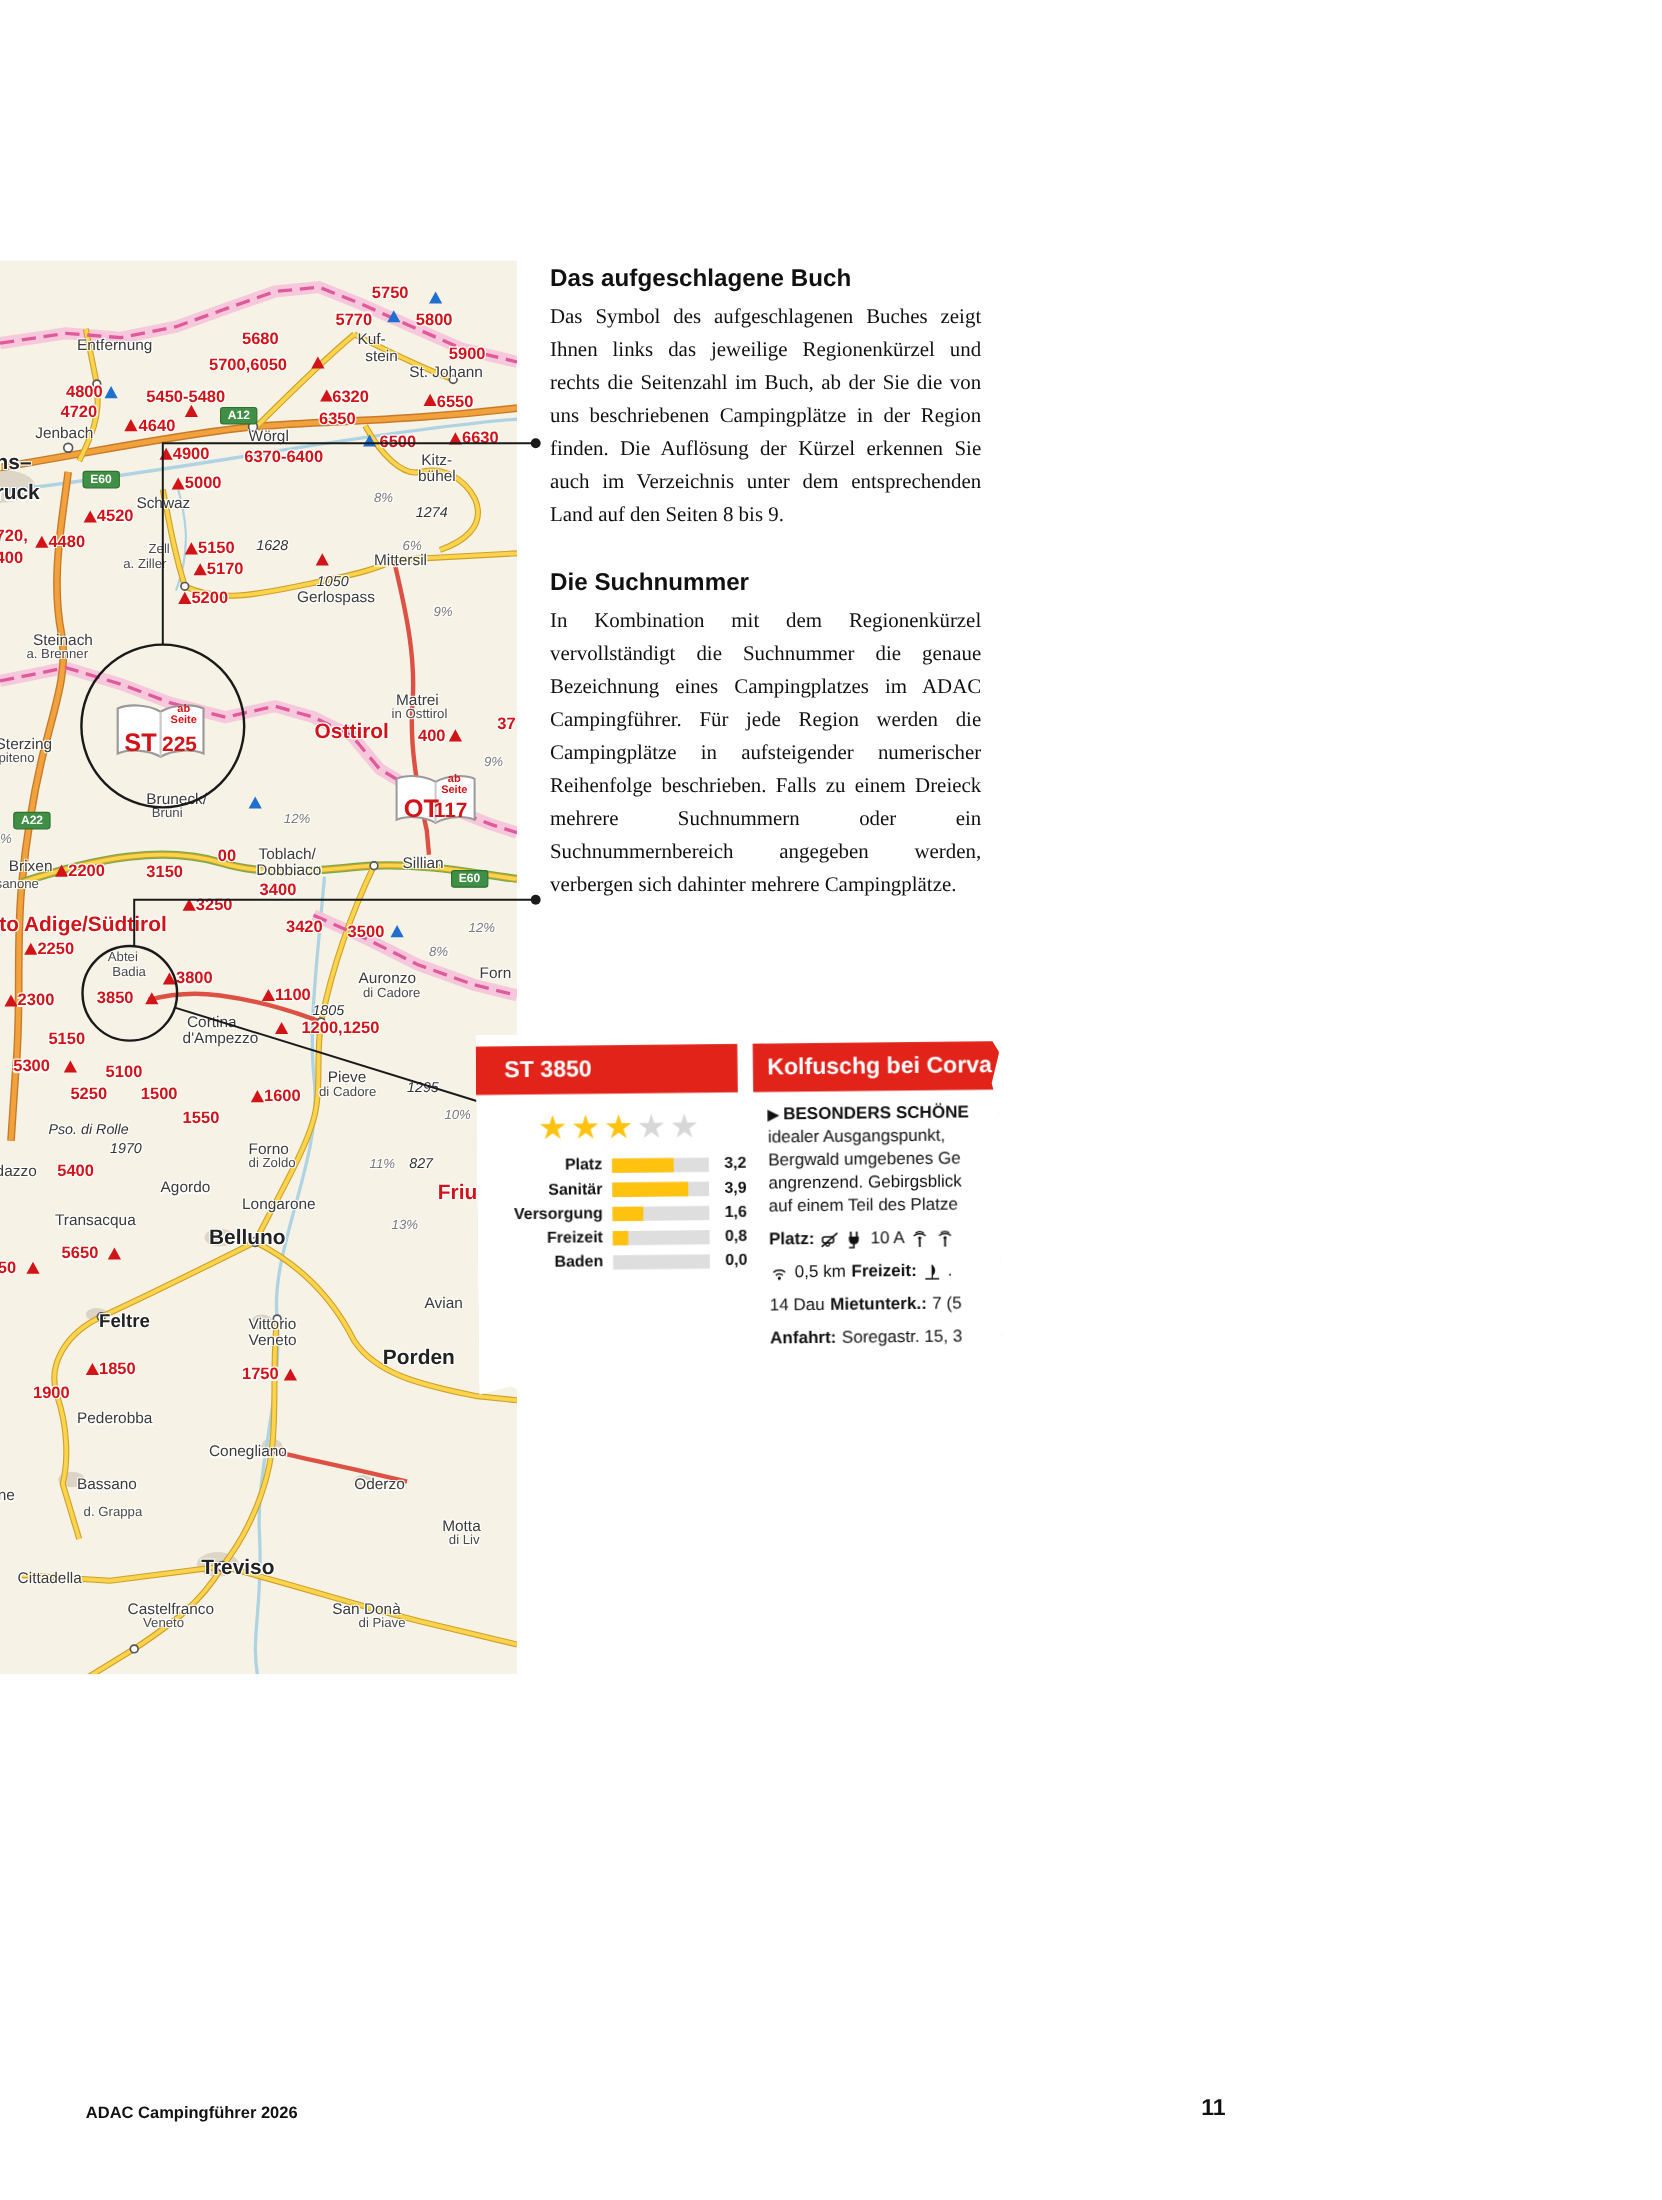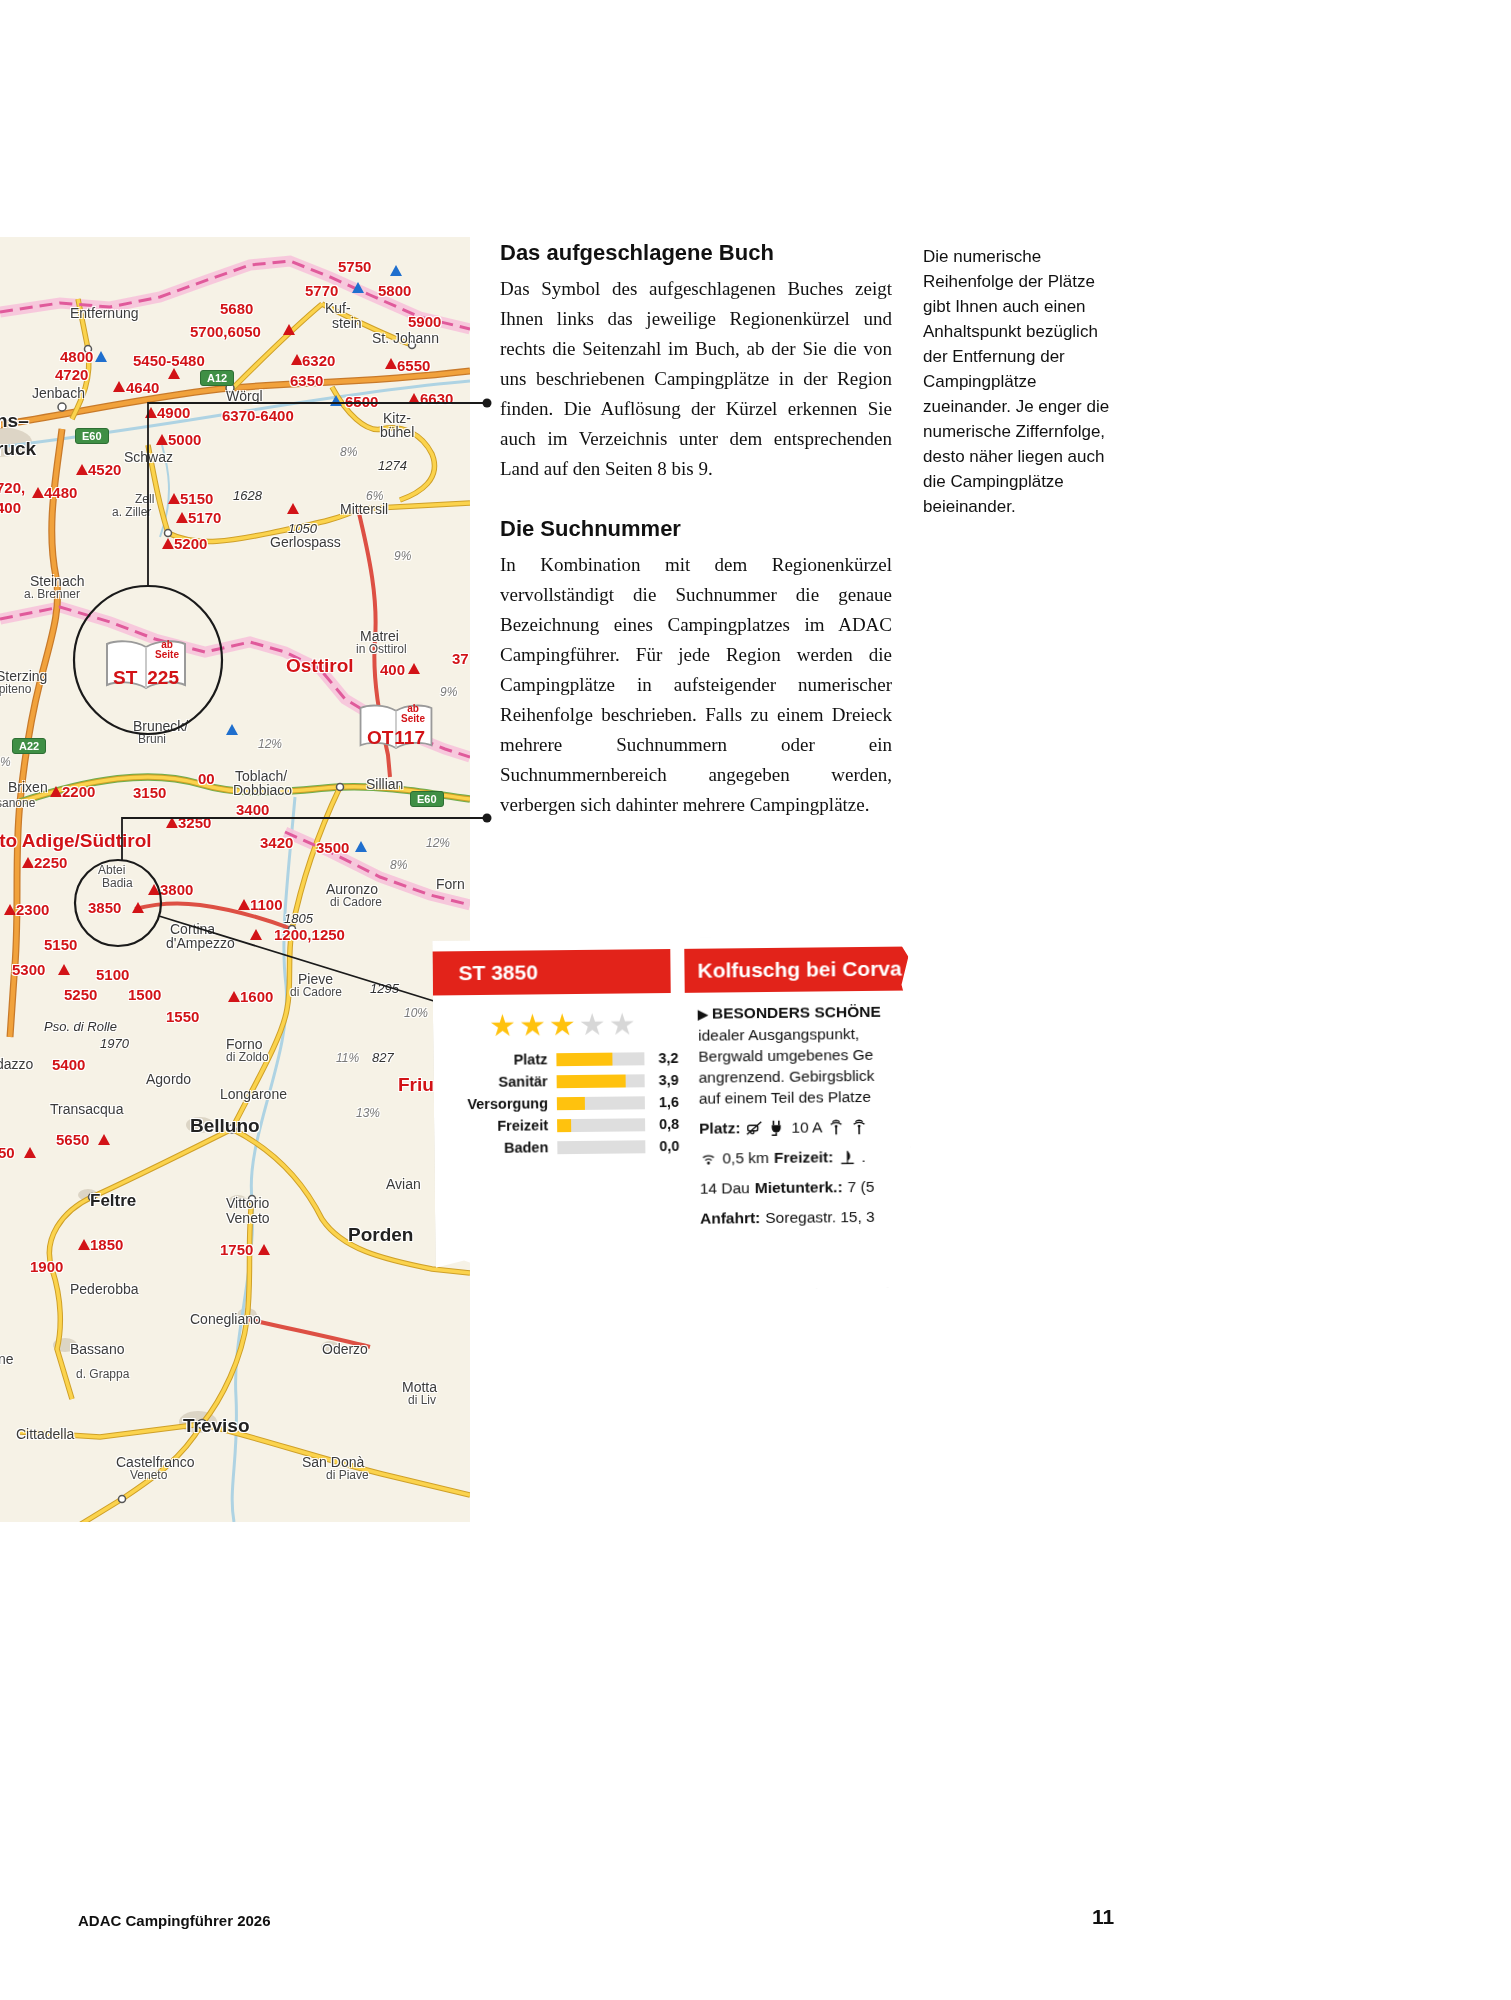--- a/index.html
+++ b/index.html
@@ -382,7 +382,6 @@
     <p>In Kombination mit dem Regionenkürzel vervollständigt die Suchnummer die genaue Bezeichnung eines Campingplatzes im ADAC Campingführer. Für jede Region werden die Campingplätze in aufsteigender numerischer Reihenfolge beschrieben. Falls zu einem Dreieck mehrere Suchnummern oder ein Suchnummernbereich angegeben werden, verbergen sich dahinter mehrere Campingplätze.</p>
   </div>
 
-  <div class="marginal">Die numerische Reihenfolge der Plätze gibt Ihnen auch einen Anhaltspunkt bezüglich der Entfernung der Campingplätze zueinander. Je enger die numerische Ziffernfolge, desto näher liegen auch die Campingplätze beieinander.</div>
 
   <svg id="overlay" width="1511" height="2000" viewBox="0 0 1511 2000">
     <g fill="none" stroke="#1a1a1a" stroke-width="2.2">

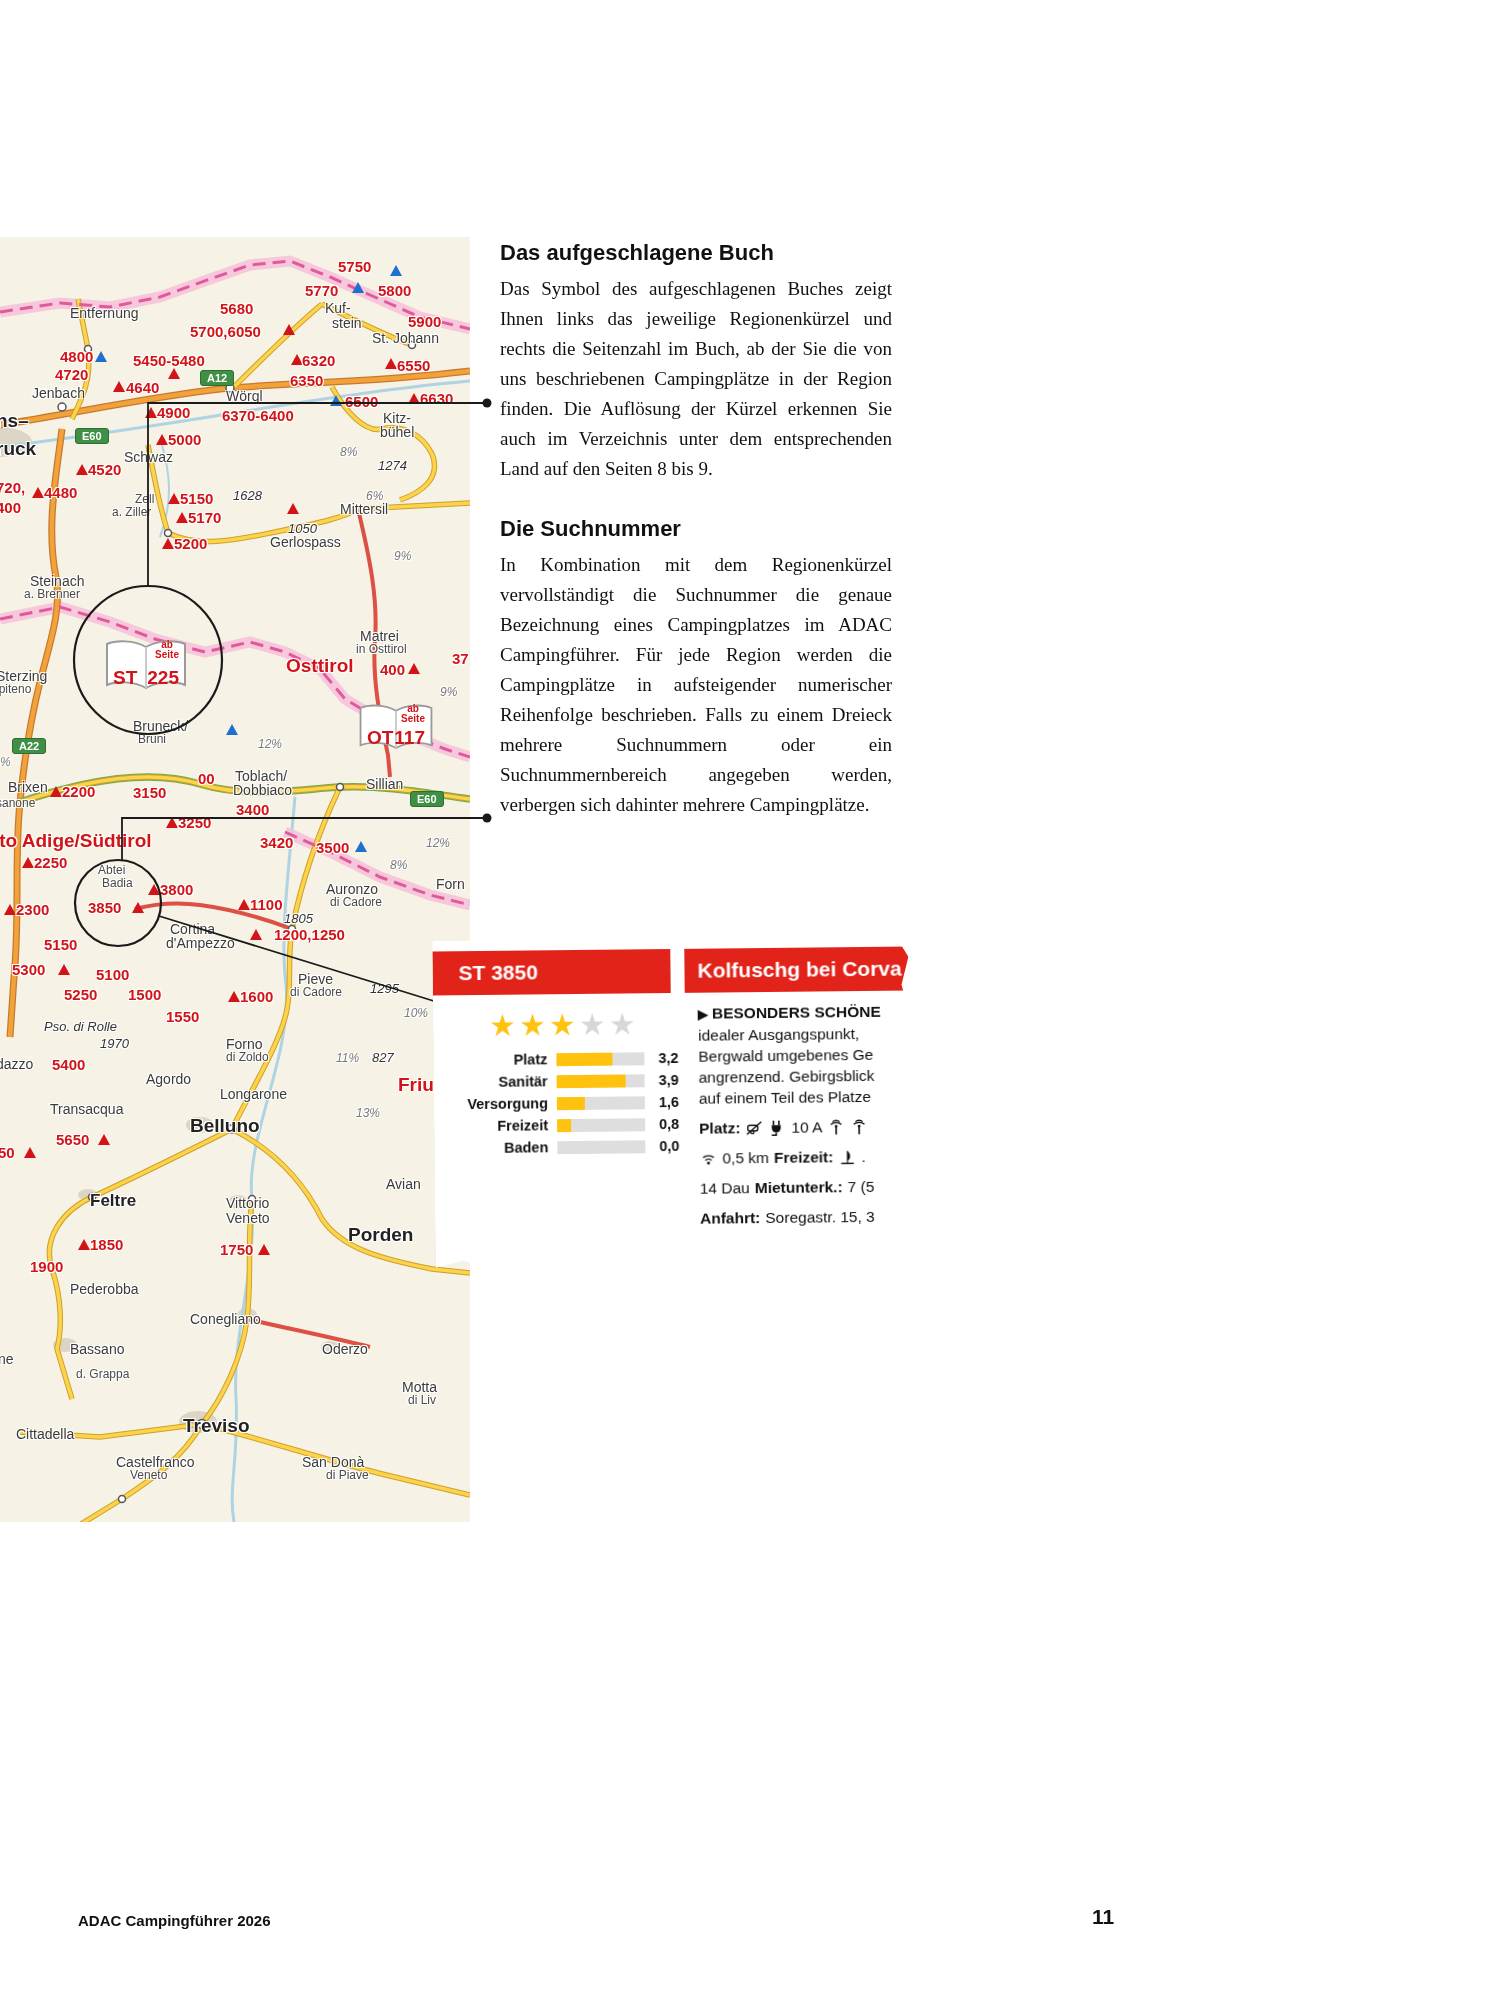--- a/index.html
+++ b/index.html
@@ -30,7 +30,7 @@
   .book svg{display:block;}
   .book-ab{position:absolute;right:5px;top:5px;width:36px;color:#d21317;font-size:10px;font-weight:bold;
            line-height:10px;text-align:center;white-space:normal;}
-  .book-code{position:absolute;left:11px;bottom:8px;color:#d21317;font-weight:bold;font-size:19px;}
+  .book-code{position:absolute;left:11px;bottom:8px;color:#d21317;font-weight:bold;font-size:23px;}
   .book-page{position:absolute;right:11px;bottom:8px;color:#d21317;font-weight:bold;font-size:19px;}
 
   

